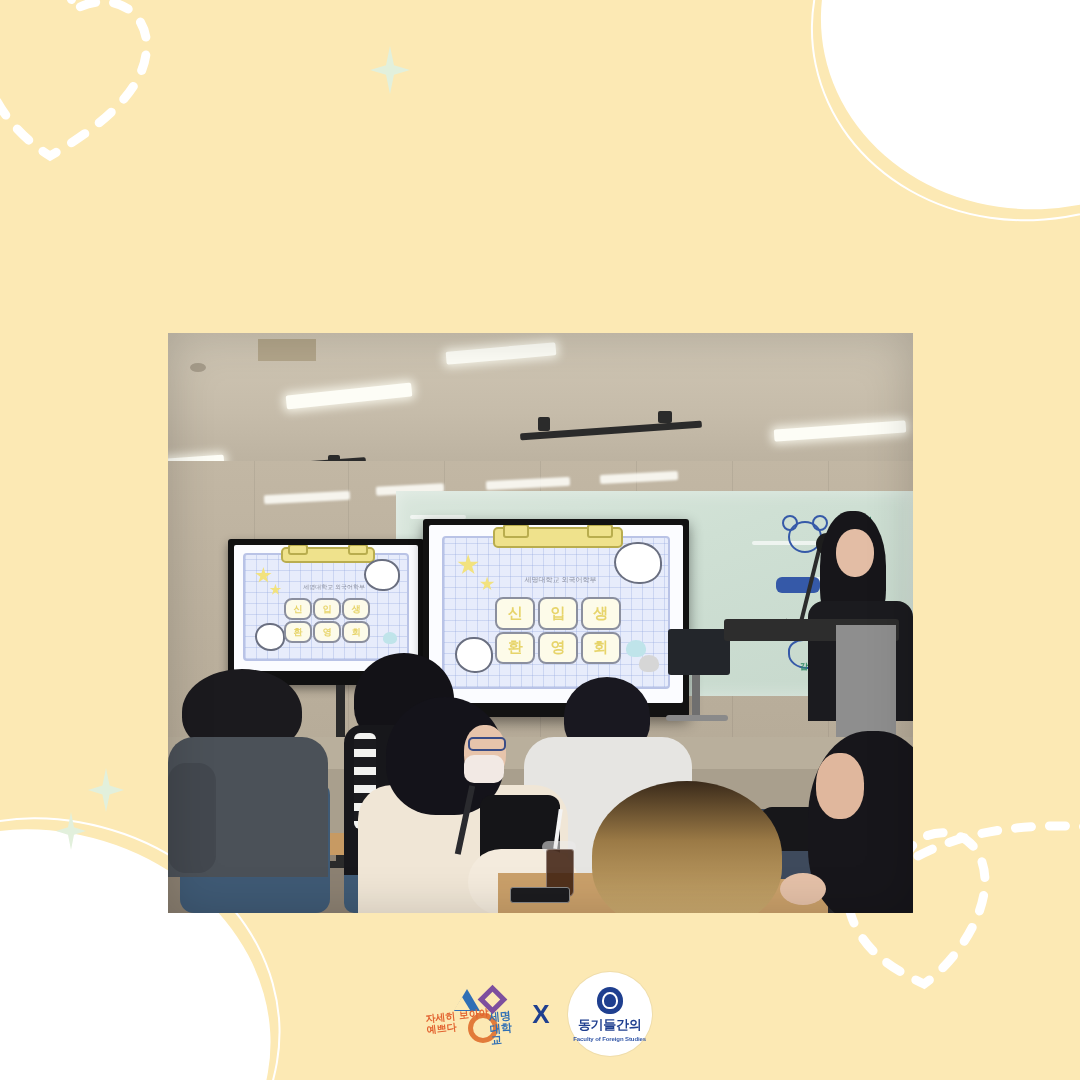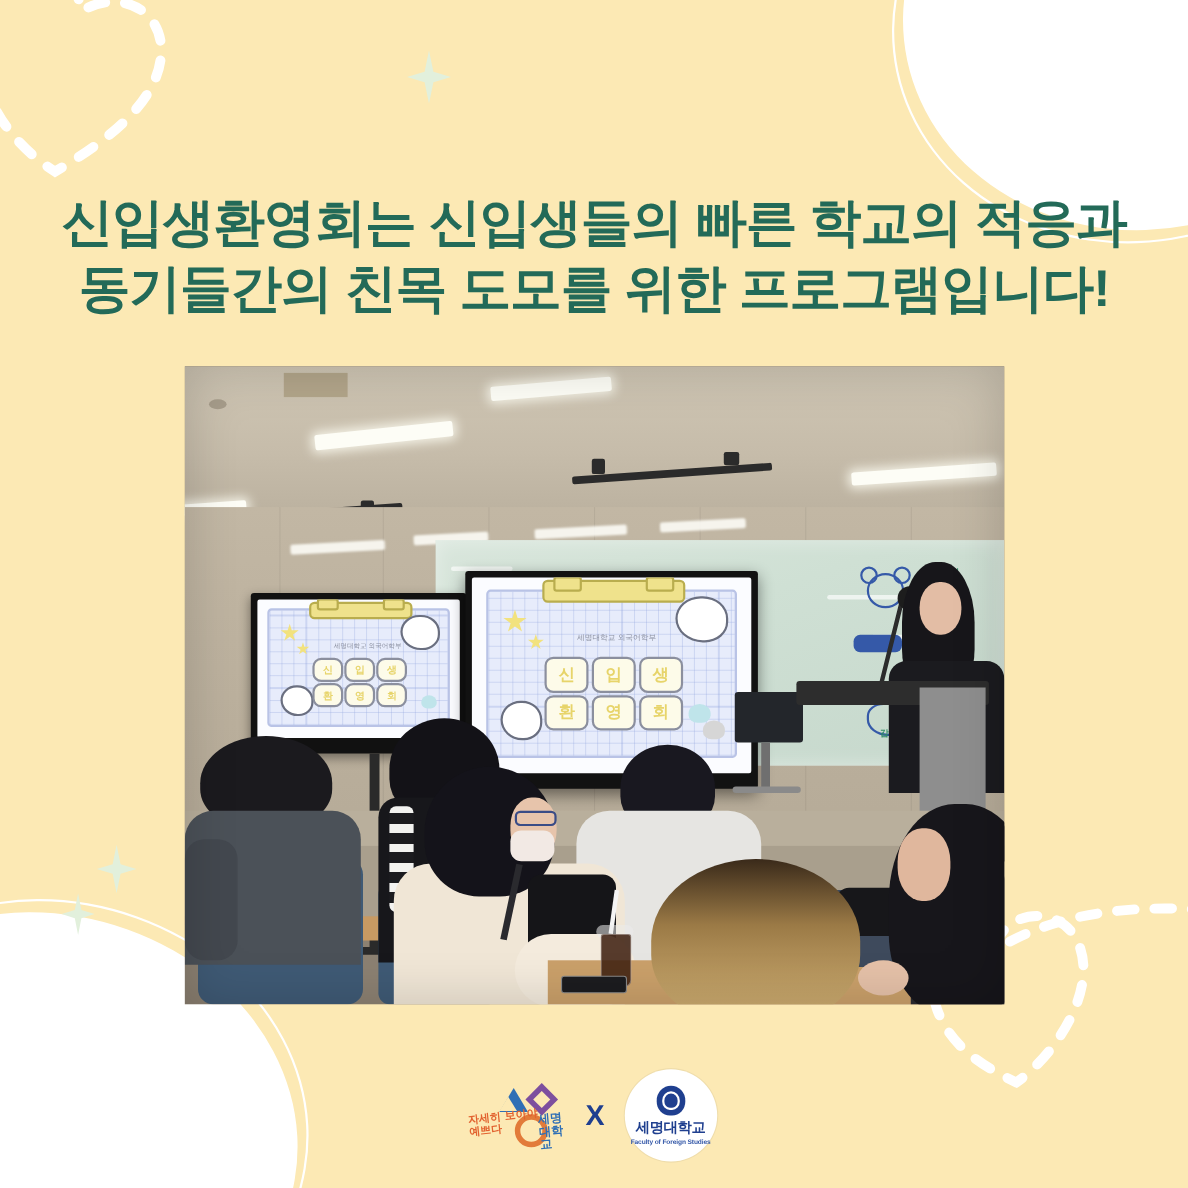--- a/index.html
+++ b/index.html
@@ -256,8 +256,6 @@
       <i></i>
     </div>
 
-  <div class="headline">신입생환영회는 신입생들의 빠른 학교의 적응과
-동기들간의 친목 도모를 위한 프로그램입니다!</div>
 
   <div class="photo">
 

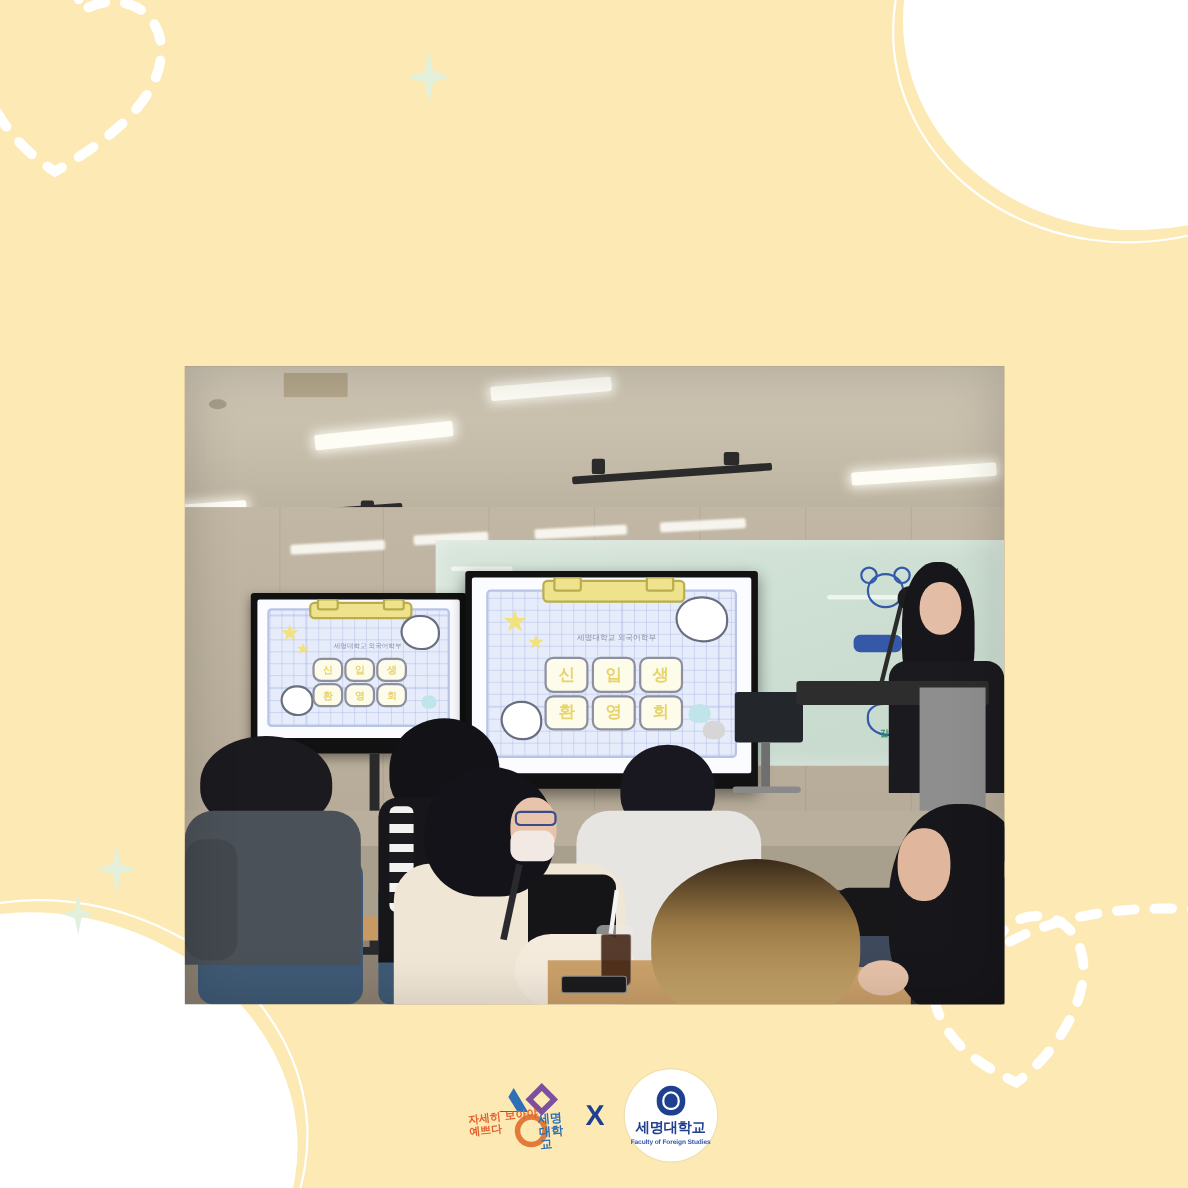--- a/index.html
+++ b/index.html
@@ -432,7 +432,7 @@
 
     <div class="logo-ffs">
       <div class="crest"></div>
-      <div class="ffs-kr">세명대학교</div>
+      <div class="ffs-kr">동기들간의</div>
       <div class="ffs-en">Faculty of Foreign Studies</div>
     </div>
 

